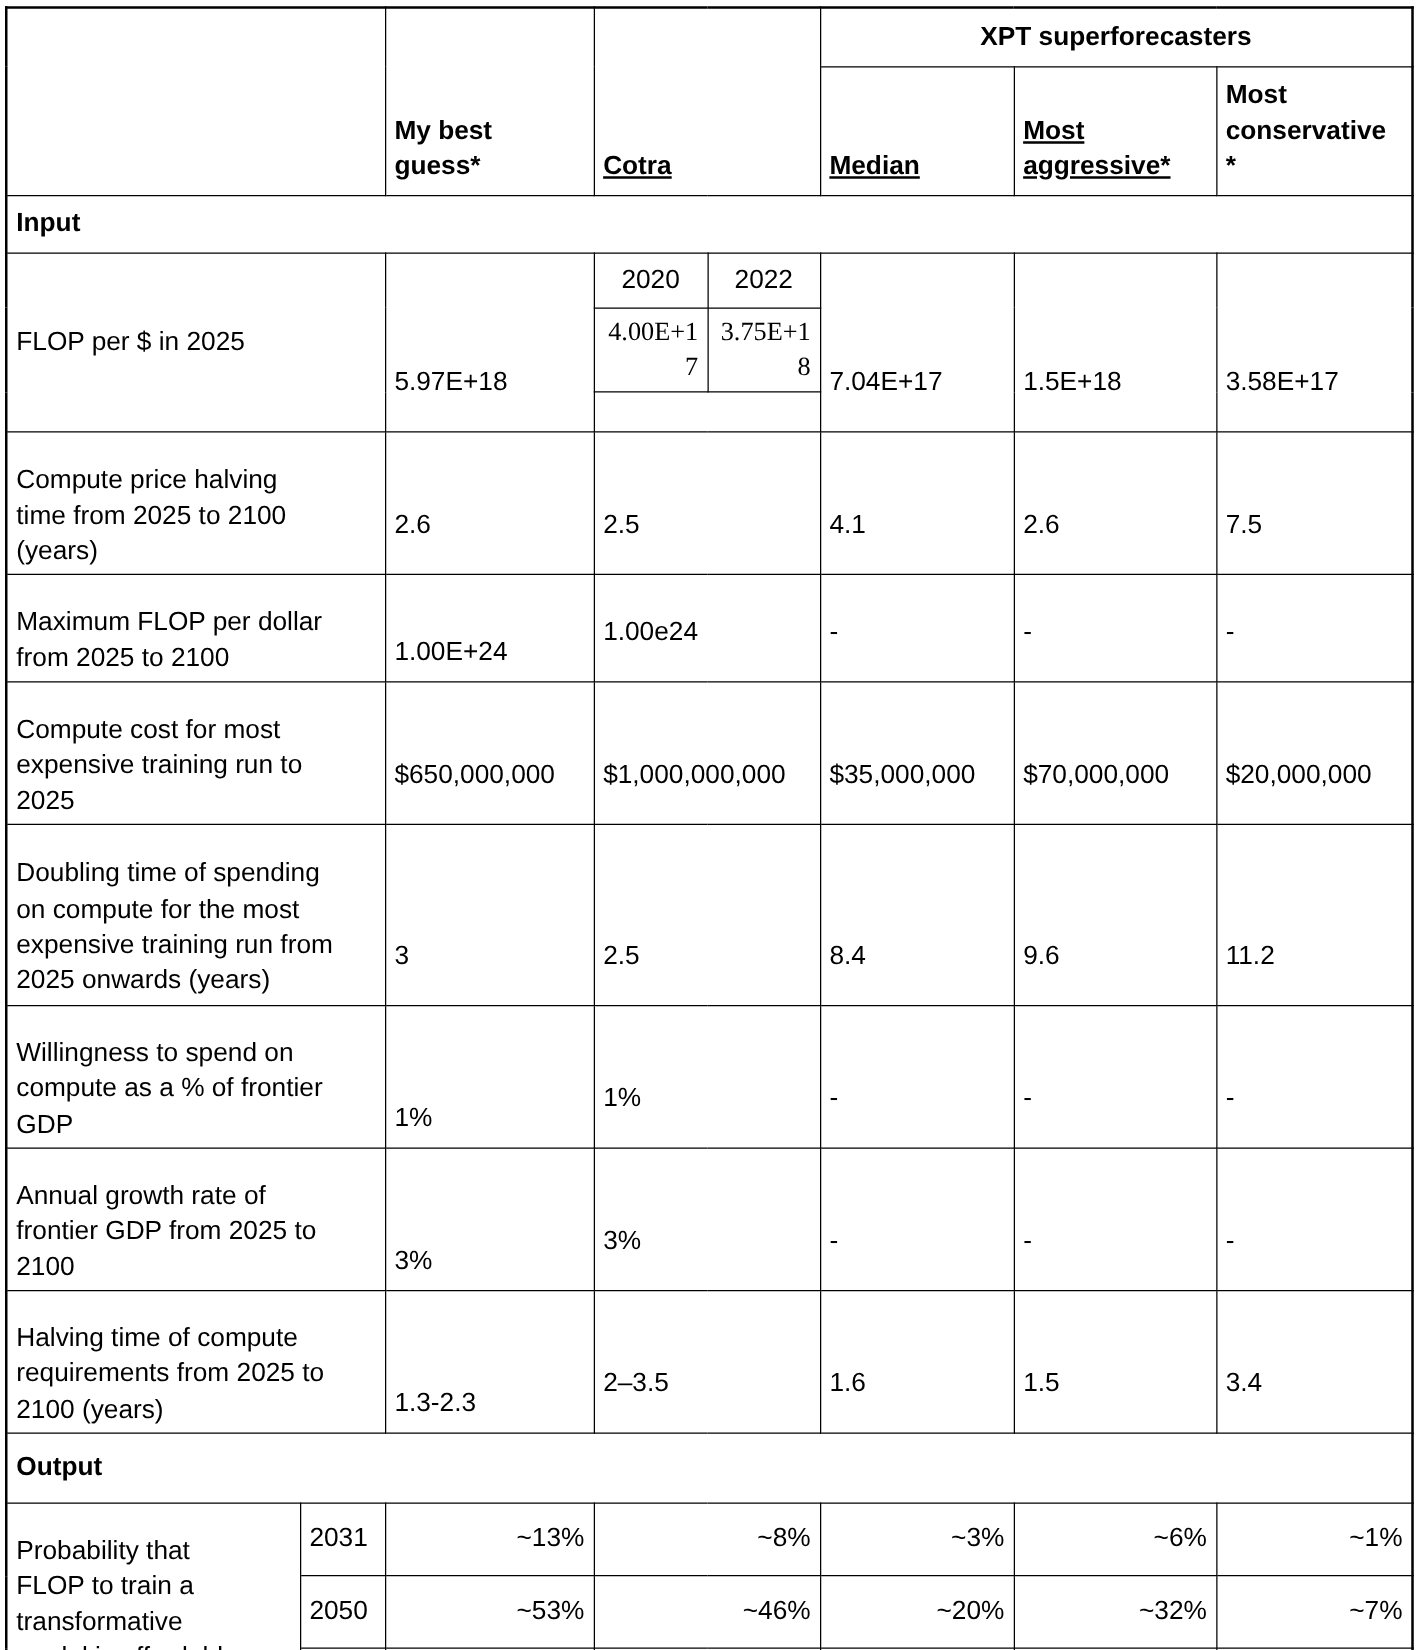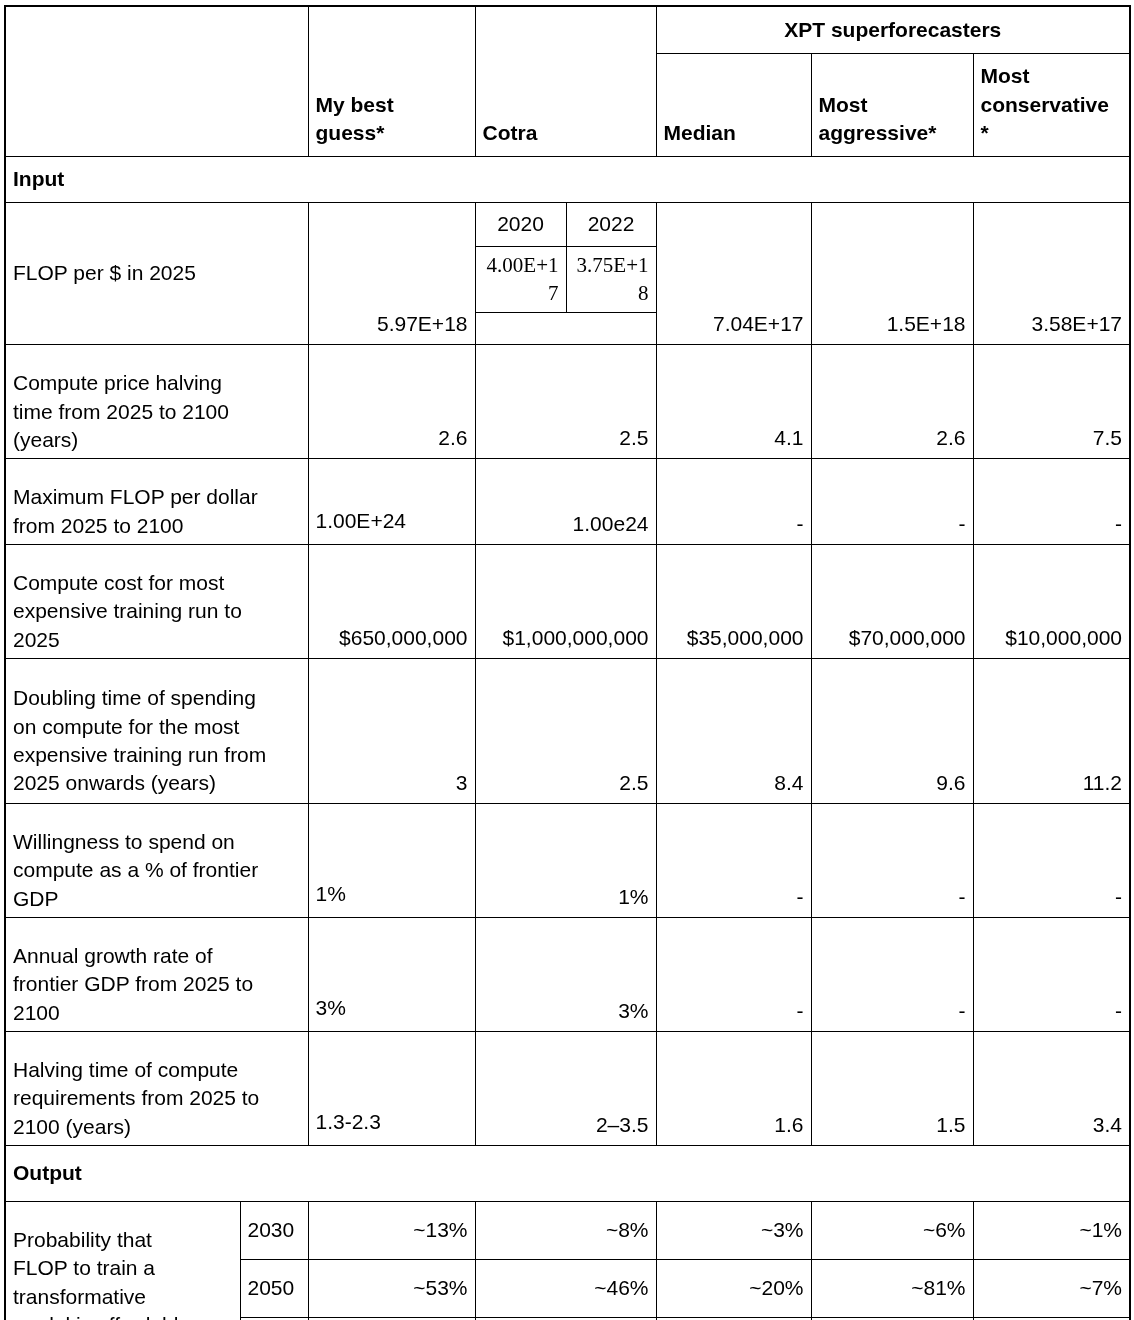--- a/index.html
+++ b/index.html
@@ -25,7 +25,7 @@
     overflow: hidden;
     word-wrap: break-word;
   }
-  .colhead { font-weight: bold; vertical-align: bottom; text-align: left; padding-bottom: 8px; }
+  .colhead { font-weight: bold; vertical-align: bottom; text-align: left; padding-bottom: 8px; text-decoration: underline; }
   .grouphead { font-weight: bold; text-align: center; vertical-align: middle; }
   .section { font-weight: bold; vertical-align: middle; }
   .label { vertical-align: middle; }

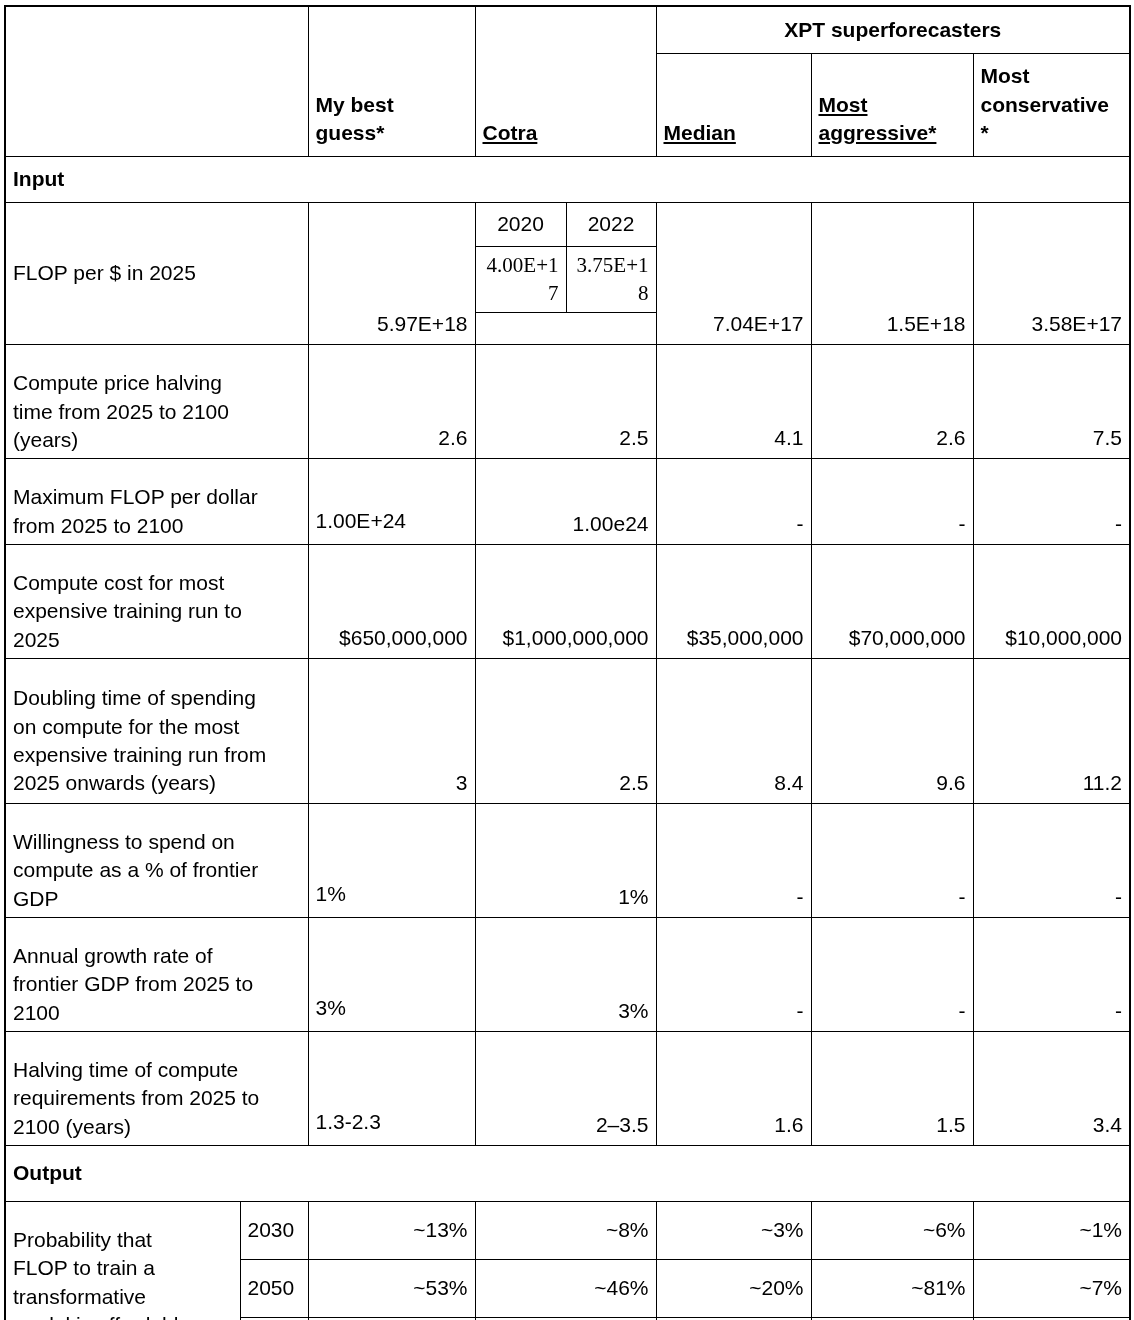--- a/index.html
+++ b/index.html
@@ -29,7 +29,7 @@
   .grouphead { font-weight: bold; text-align: center; vertical-align: middle; }
   .section { font-weight: bold; vertical-align: middle; }
   .label { vertical-align: middle; }
-  .val { text-align: right; vertical-align: bottom; padding-bottom: 6px; }
+  .val { vertical-align: bottom; padding-bottom: 25px; }
   .valleft { text-align: left; vertical-align: bottom; padding-bottom: 9px; }
   .subyear { text-align: center; vertical-align: middle; }
   .subval { text-align: right; vertical-align: bottom; padding-bottom: 5px; }

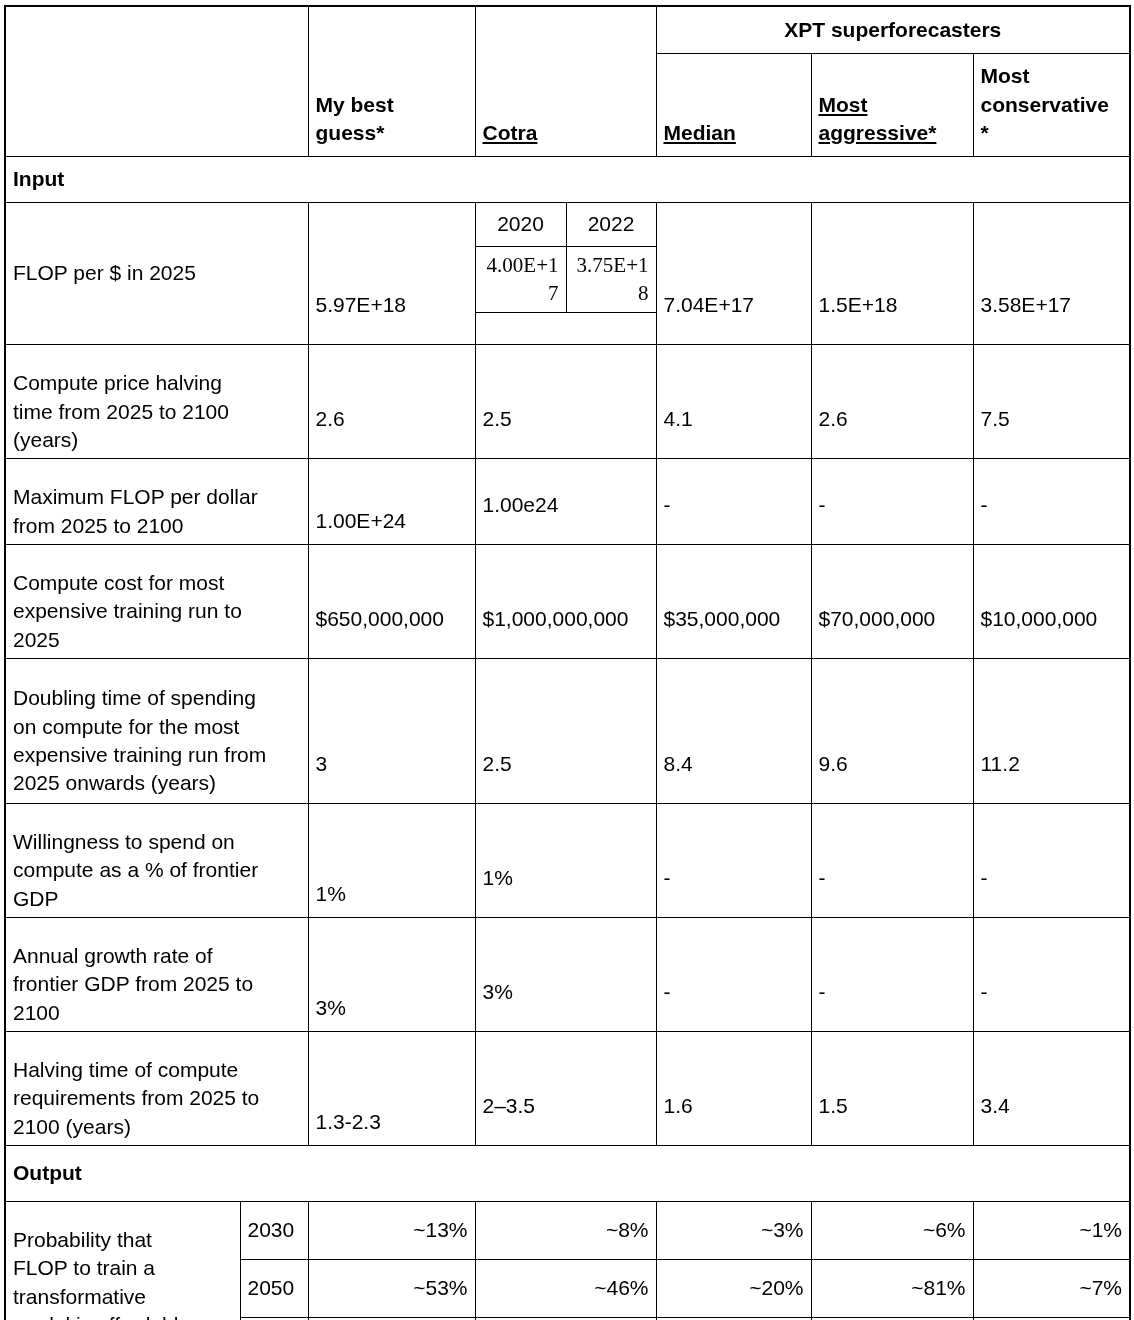--- a/index.html
+++ b/index.html
@@ -119,7 +119,7 @@
       <td colspan="2" class="val">$1,000,000,000</td>
       <td class="val">$35,000,000</td>
       <td class="val">$70,000,000</td>
-      <td class="val">$10,000,000</td>
+      <td class="val">$20,000,000</td>
     </tr>
 
     <tr style="height:145px">

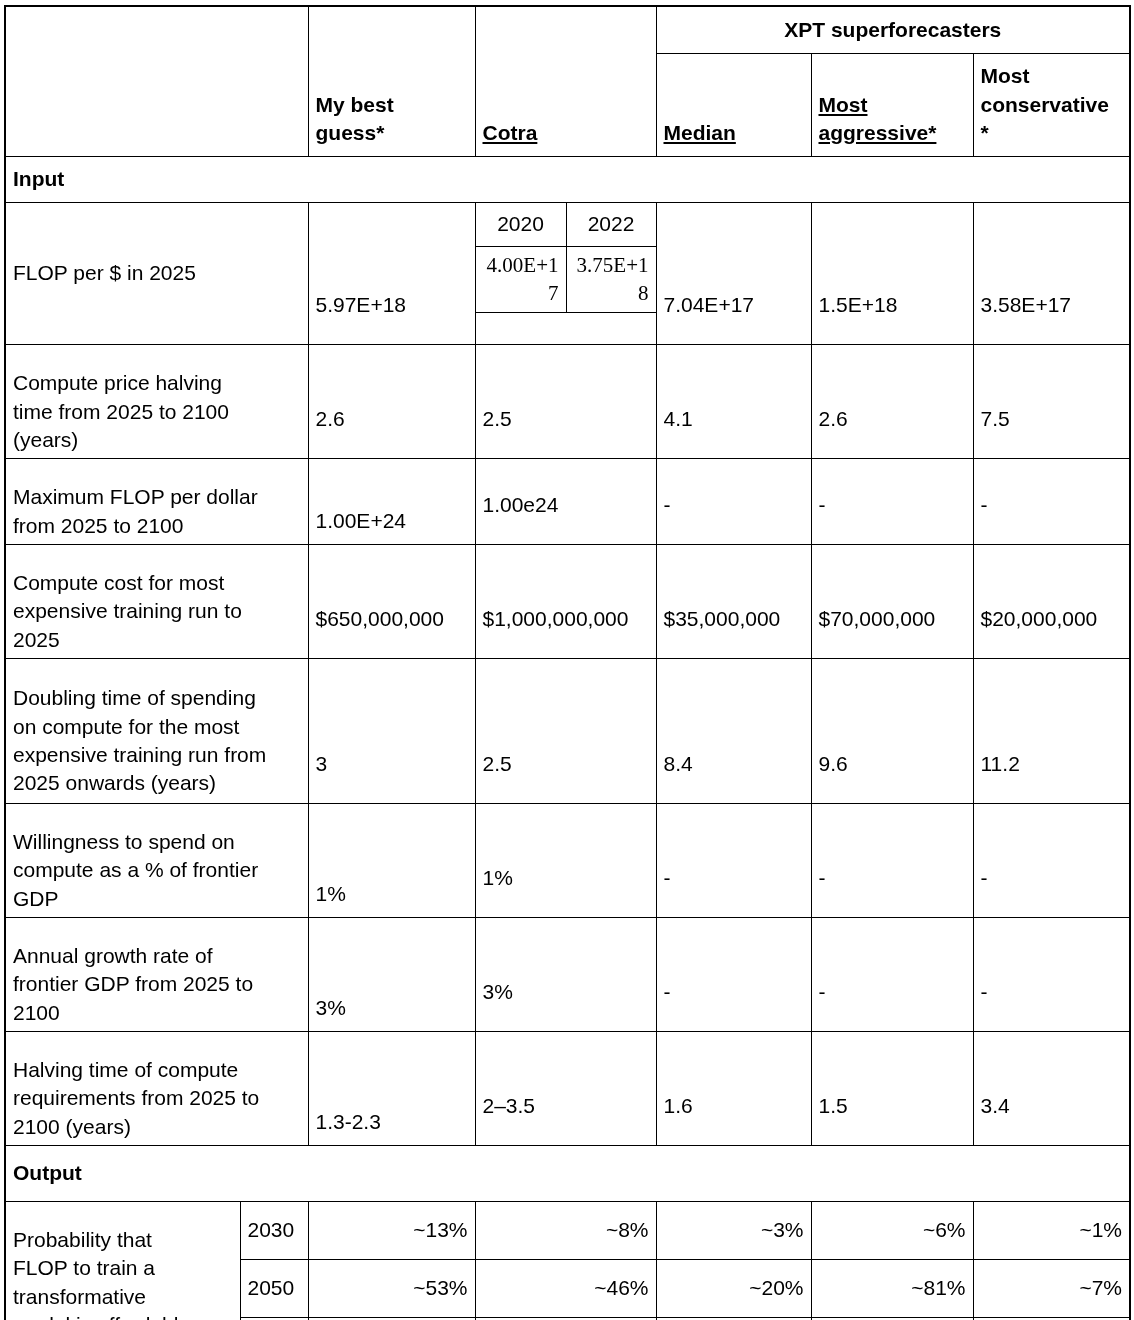--- a/index.html
+++ b/index.html
@@ -164,7 +164,7 @@
 
     <tr style="height:58px">
       <td rowspan="3" class="outlabel"><span class="wrapspan" style="max-width:190px">Probability that FLOP to train a transformative model is affordable by…</span></td>
-      <td class="yearcell">2030</td>
+      <td class="yearcell">2031</td>
       <td class="valmid">~13%</td>
       <td colspan="2" class="valmid">~8%</td>
       <td class="valmid">~3%</td>

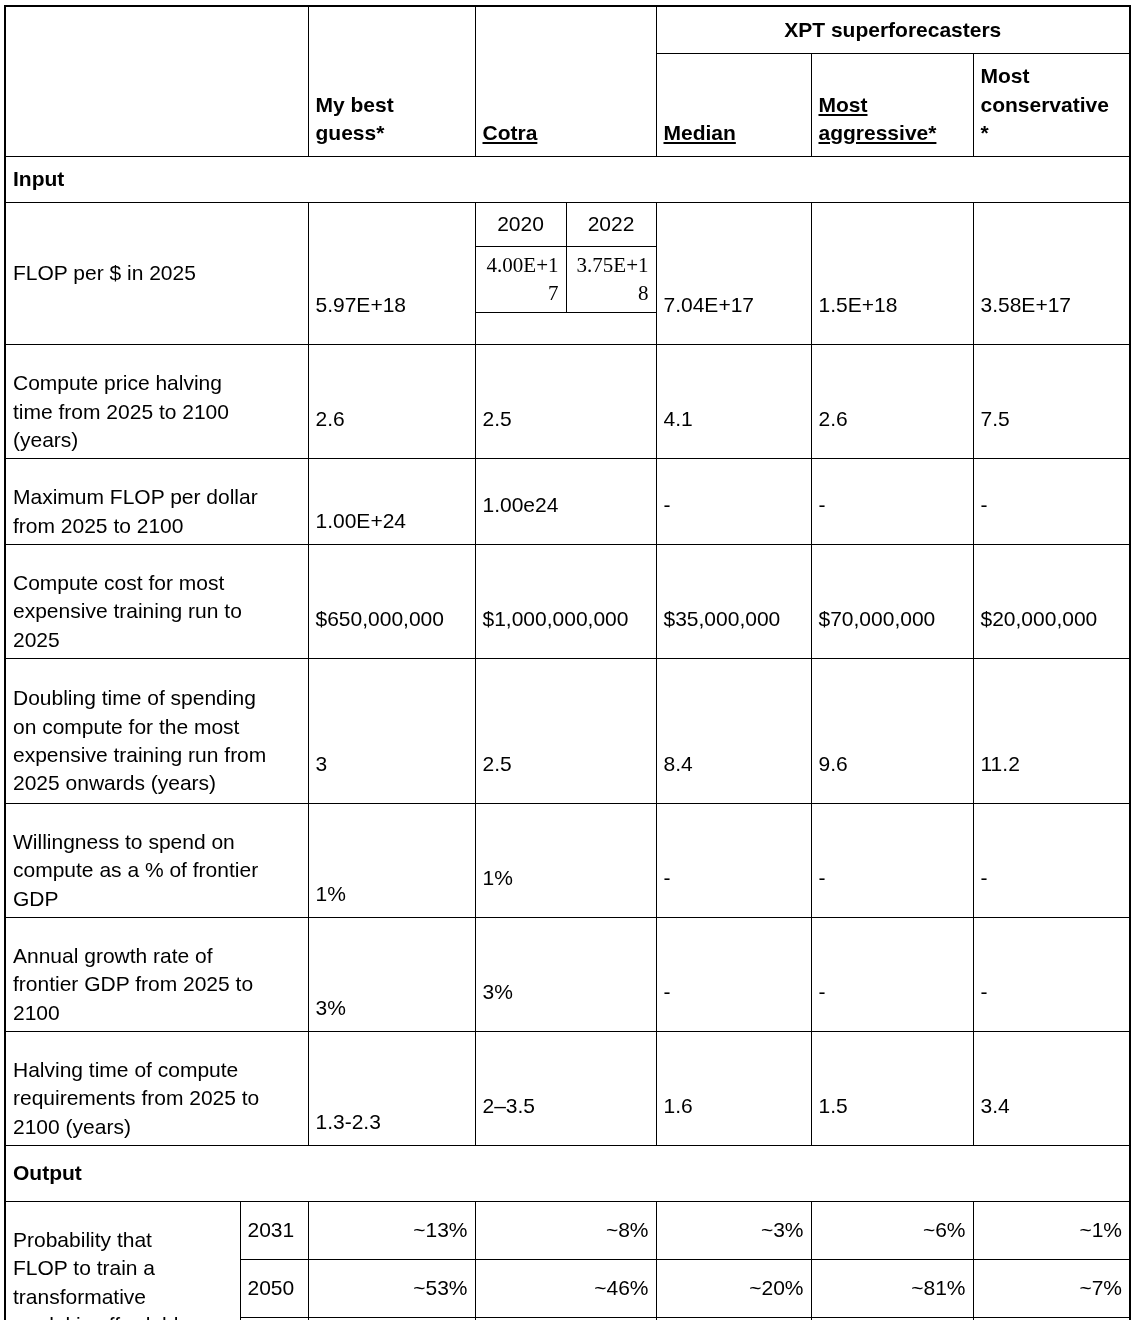--- a/index.html
+++ b/index.html
@@ -176,7 +176,7 @@
       <td class="valmid">~53%</td>
       <td colspan="2" class="valmid">~46%</td>
       <td class="valmid">~20%</td>
-      <td class="valmid">~81%</td>
+      <td class="valmid">~32%</td>
       <td class="valmid">~7%</td>
     </tr>
     <tr style="height:58px">

